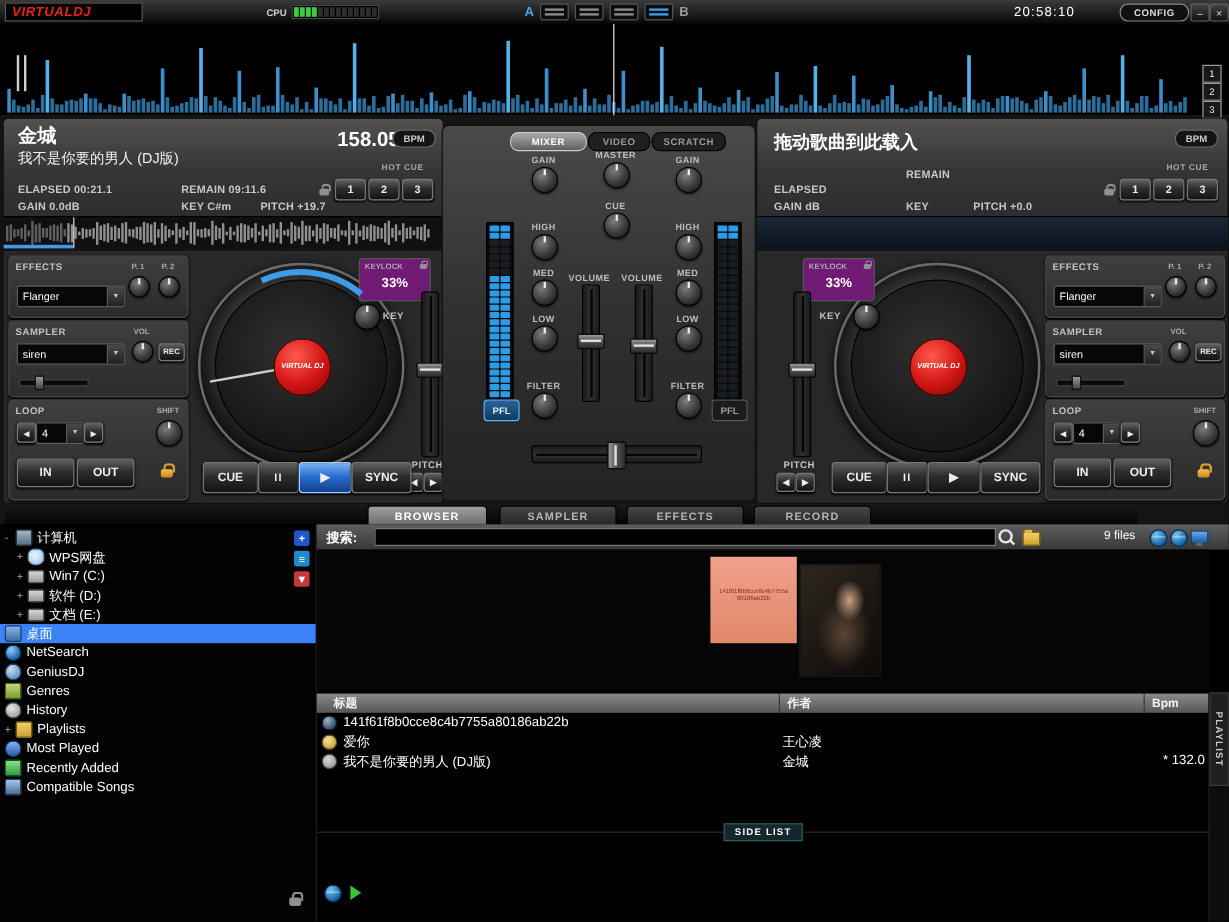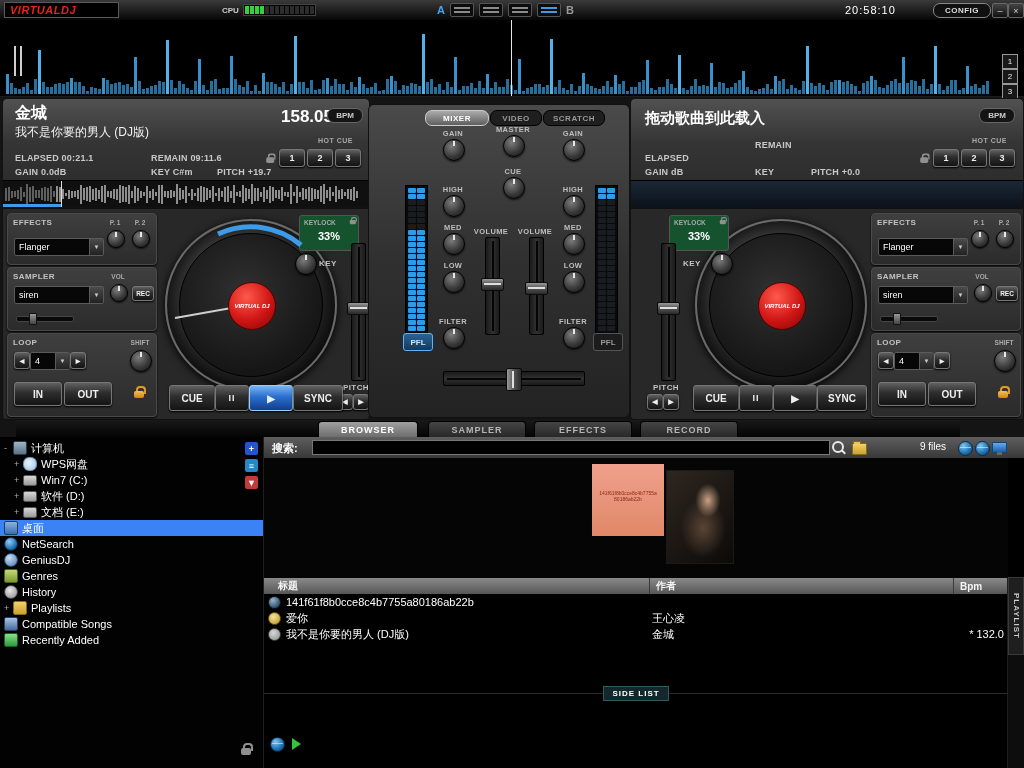--- a/index.html
+++ b/index.html
@@ -73,7 +73,7 @@
   .jogcap{position:absolute;left:50%;top:50%;width:46px;height:46px;margin:-23px 0 0 -23px;border-radius:50%;background:radial-gradient(circle at 38% 30%,#ff5a4a,#d01515 55%,#7e0505);border:1px solid #500;display:flex;align-items:center;justify-content:center;z-index:2}
   .jogcap span{color:#fff;font-size:6px;font-weight:bold;font-style:italic}
   .jogsvg{position:absolute;left:0;top:0;z-index:1}
-  .keybox{position:absolute;width:58px;height:34px;background:#14532d;border:1px solid #555;border-radius:3px}
+  .keybox{position:absolute;width:58px;height:34px;background:#701a75;border:1px solid #555;border-radius:3px}
   .keybox .kl{position:absolute;left:4px;top:3px;font-size:6.5px;font-weight:bold;color:#aaa}
   .keybox .pct{position:absolute;left:0;right:0;top:14px;text-align:center;font-size:11px;font-weight:bold;color:#fff}
   .lock{position:relative;width:12px;height:13px}

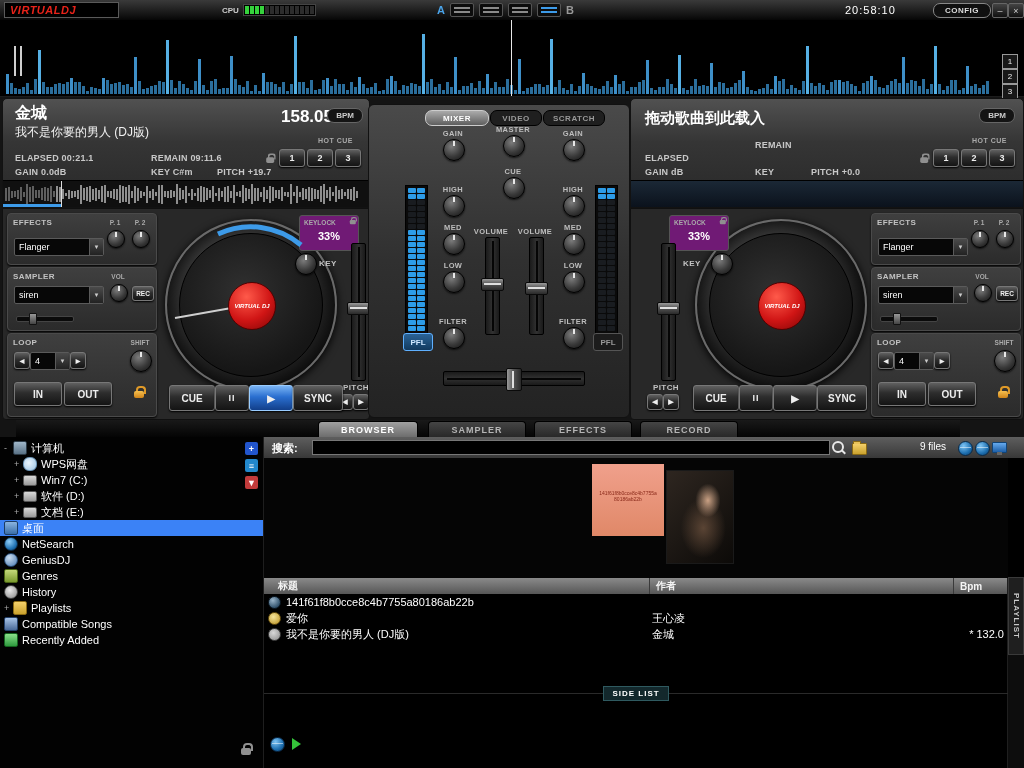--- a/index.html
+++ b/index.html
@@ -99,7 +99,7 @@
   .xhnd{position:absolute;top:-4px;left:62px;width:14px;height:21px;background:linear-gradient(90deg,#9a9a9a,#555 45%,#2a2a2a);border:1px solid #0a0a0a;border-radius:2px}
   .xhnd::after{content:"";position:absolute;top:2px;bottom:2px;left:5px;width:2px;background:#dfdfdf}
   
-  .midtabs{position:absolute;left:16px;top:420px;width:944px;height:17px;background:linear-gradient(#191919,#040404)}
+  .midtabs{position:absolute;left:4px;top:420px;width:944px;height:17px;background:linear-gradient(#191919,#040404)}
   .ctab{position:absolute;top:1px;height:16px;border-radius:4px 4px 0 0;font-size:9px;font-weight:bold;letter-spacing:1px;display:flex;align-items:center;justify-content:center;border:1px solid #000;border-bottom:none}
   .ctab.active{background:linear-gradient(#a0a0a0,#6a6a6a);color:#fff}
   .ctab.off{background:linear-gradient(#454545,#262626);color:#b5b5b5}

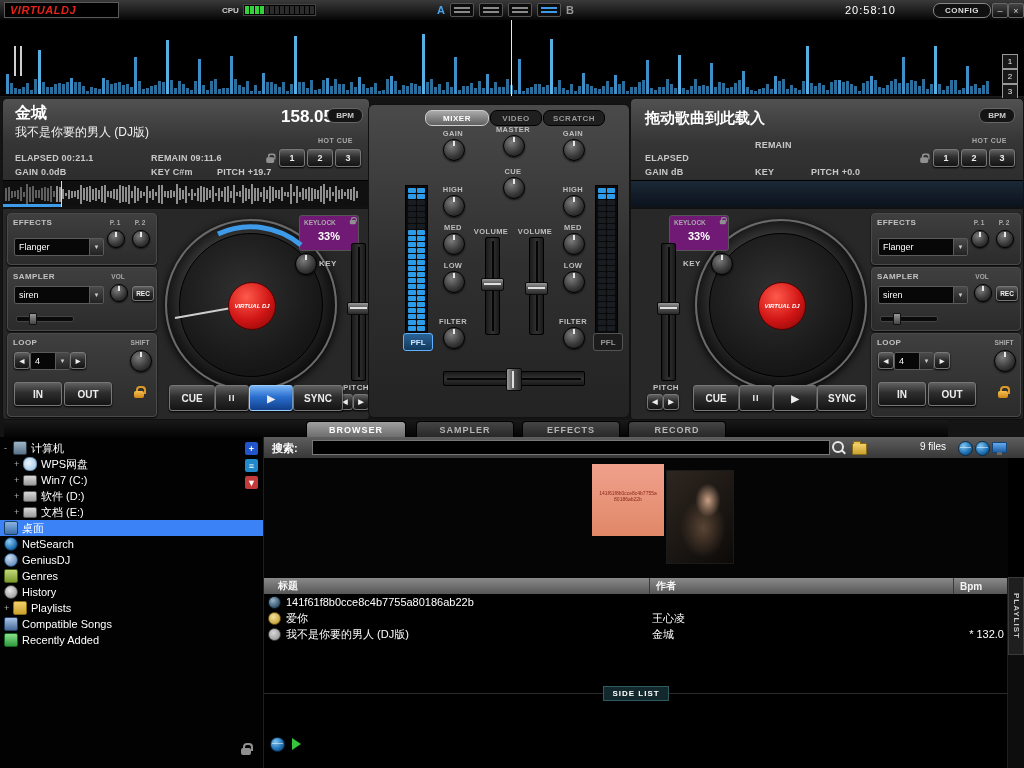--- a/index.html
+++ b/index.html
@@ -962,6 +962,10 @@
           <span>Playlists</span>
         </div>
       <div class="titem">
+          <span class="ticon ic-most"></span>
+          <span>Most Played</span>
+        </div>
+      <div class="titem">
           <span class="ticon ic-compat"></span>
           <span>Compatible Songs</span>
         </div>

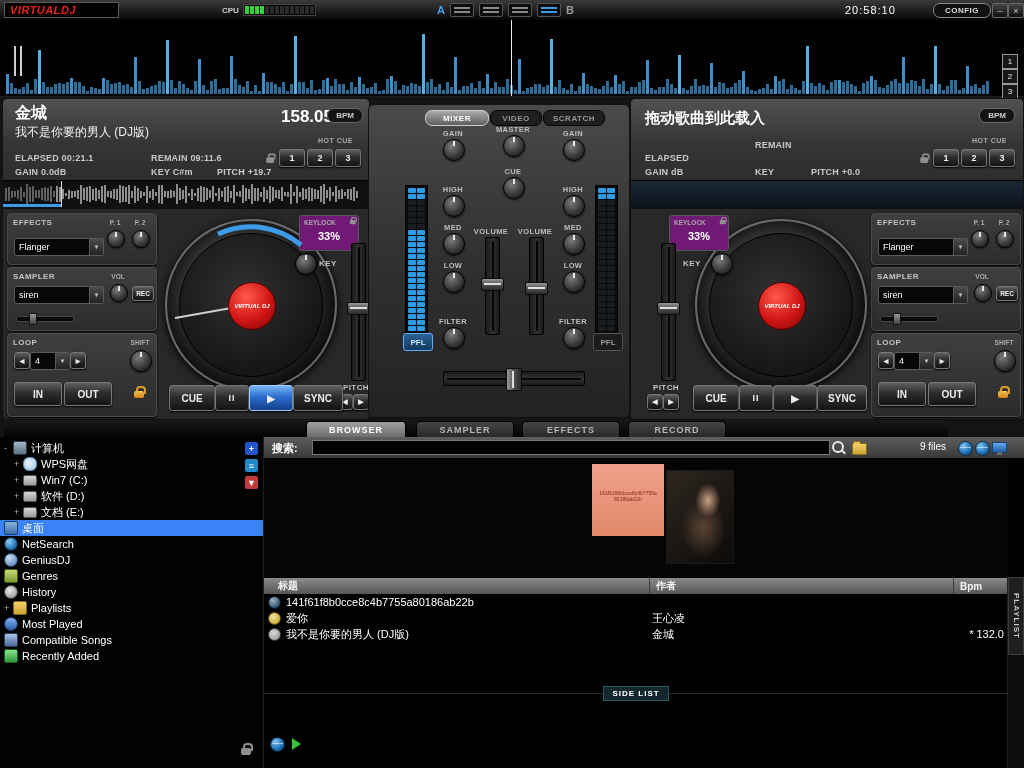--- a/index.html
+++ b/index.html
@@ -966,12 +966,12 @@
           <span>Most Played</span>
         </div>
       <div class="titem">
+          <span class="ticon ic-recent"></span>
+          <span>Recently Added</span>
+        </div>
+      <div class="titem">
           <span class="ticon ic-compat"></span>
           <span>Compatible Songs</span>
-        </div>
-      <div class="titem">
-          <span class="ticon ic-recent"></span>
-          <span>Recently Added</span>
         </div>
       <div class="tactions">
         <span class="tact" style="background:#2255cc">+</span>

